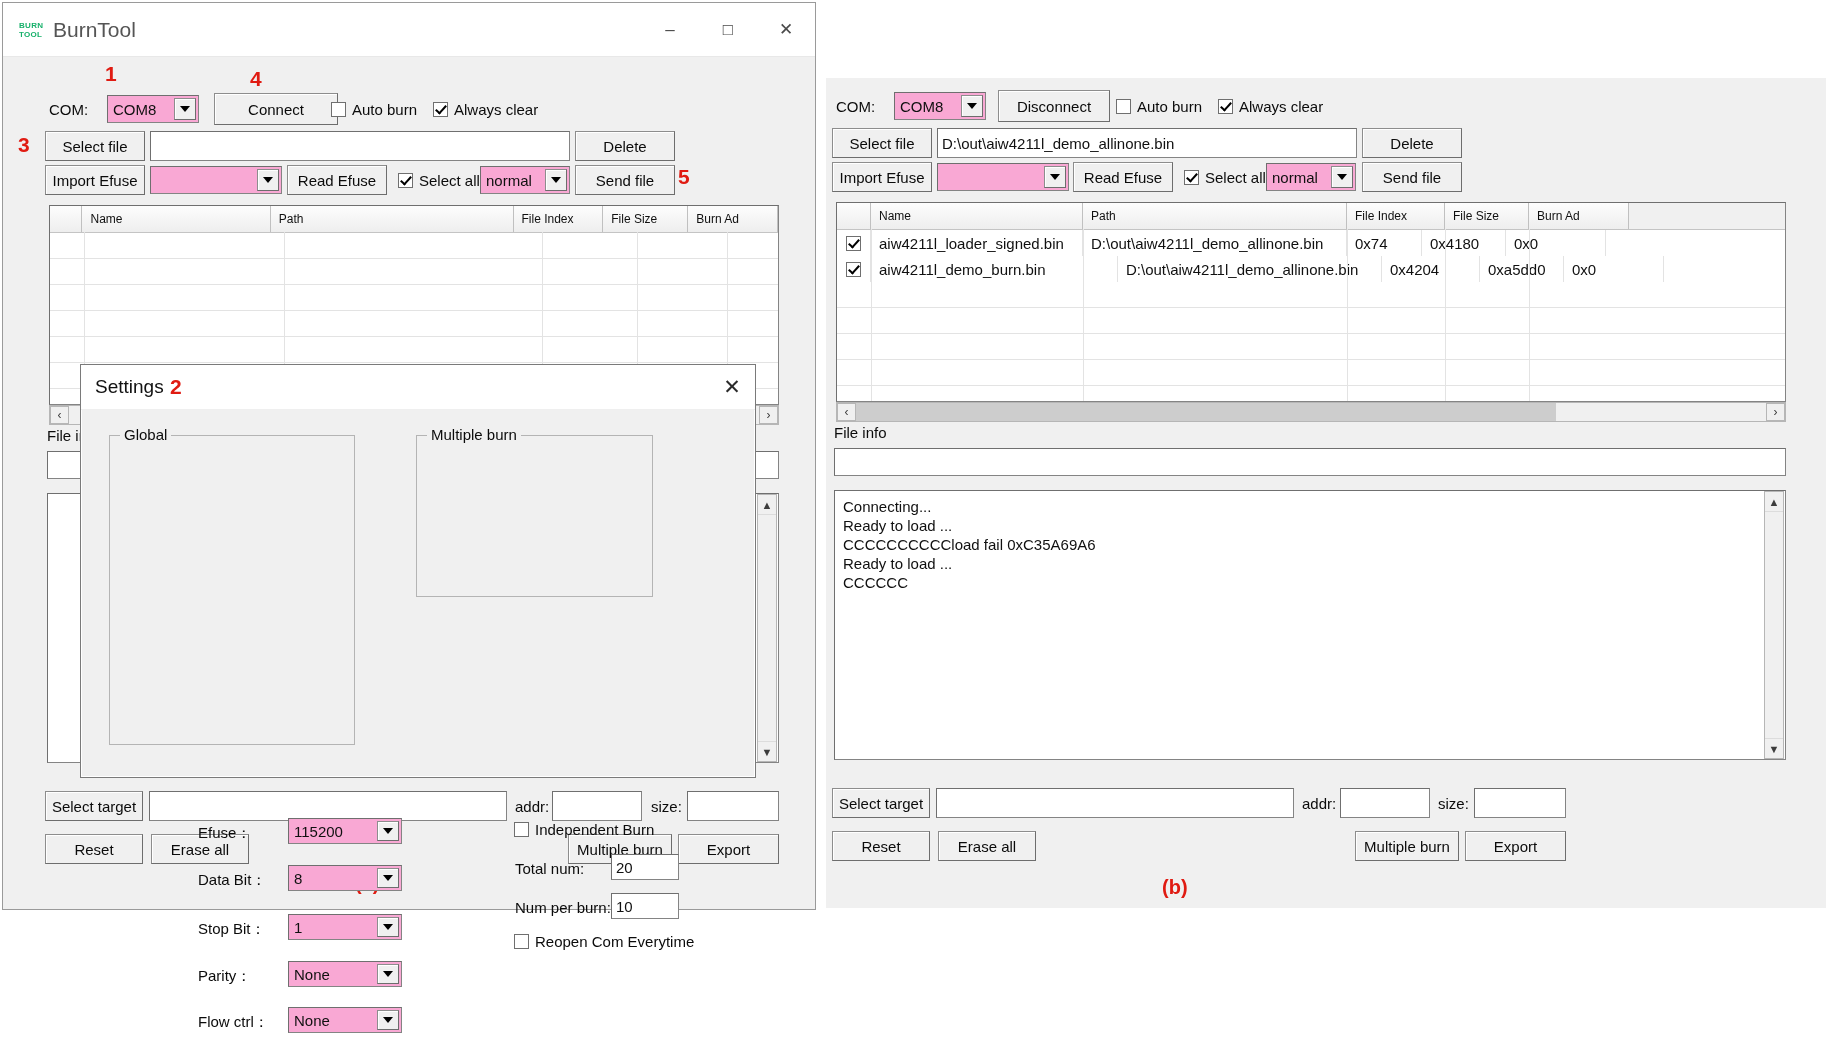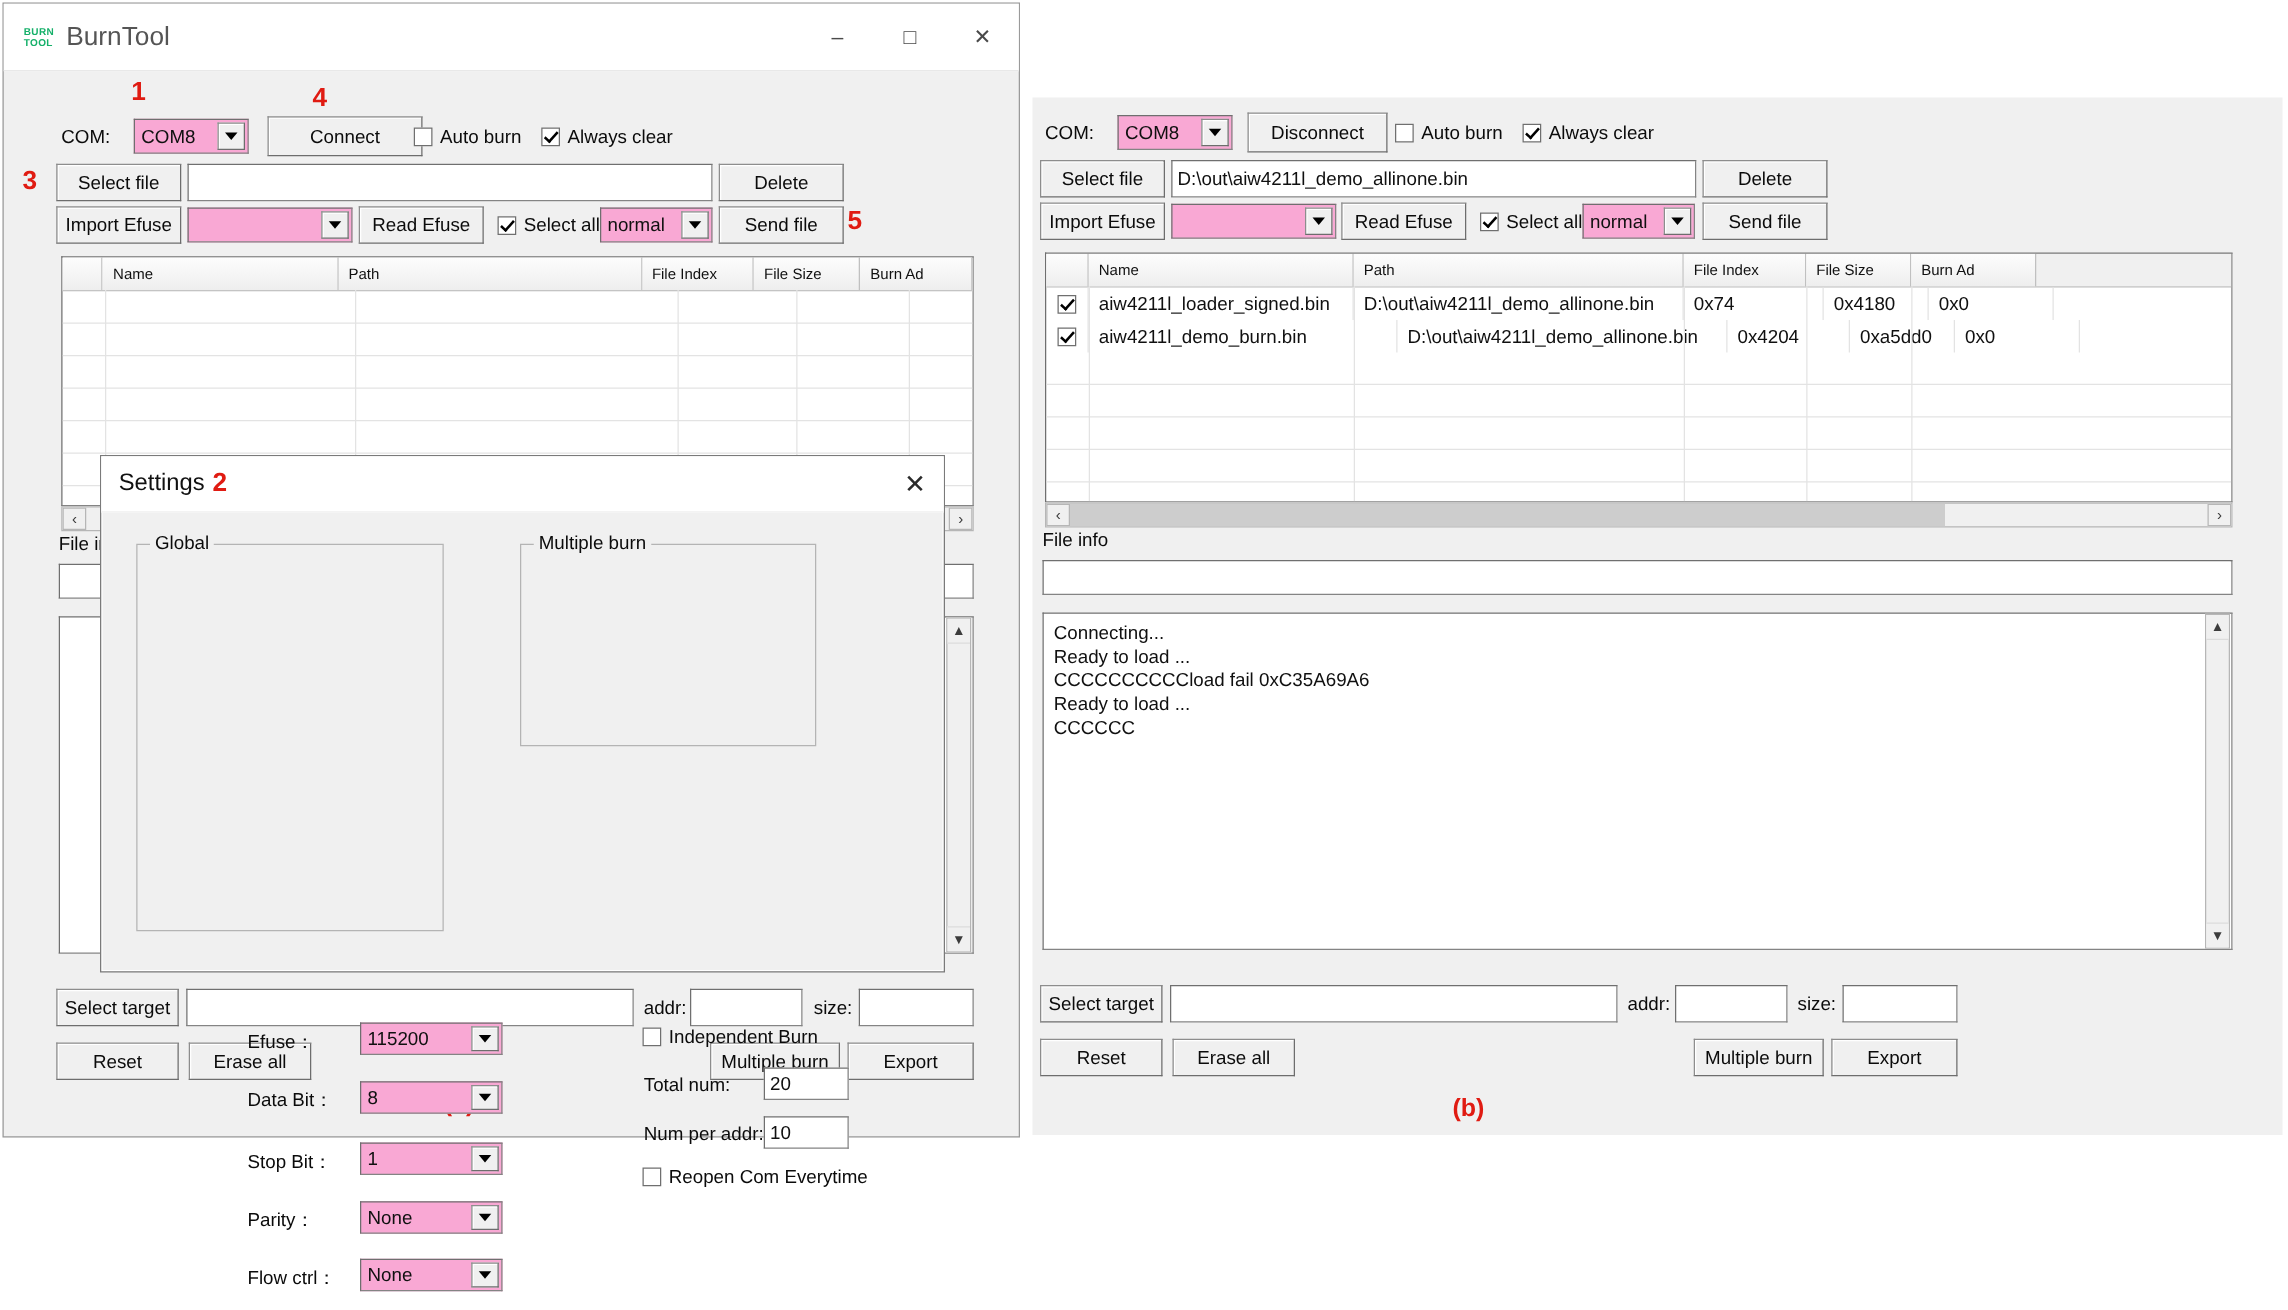--- a/index.html
+++ b/index.html
@@ -320,7 +320,7 @@
     </div>
     <div class="cell" style="width:212px;">aiw4211l_loader_signed.bin</div>
     <div class="cell" style="width:264px;">D:\out\aiw4211l_demo_allinone.bin</div>
-    <div class="cell" style="width:112px;">0x74</div>
+    <div class="cell" style="width:75px;">0x74</div>
     <div class="cell" style="width:84px;">0x4180</div>
     <div class="cell" style="width:100px;">0x0</div>
   </div>

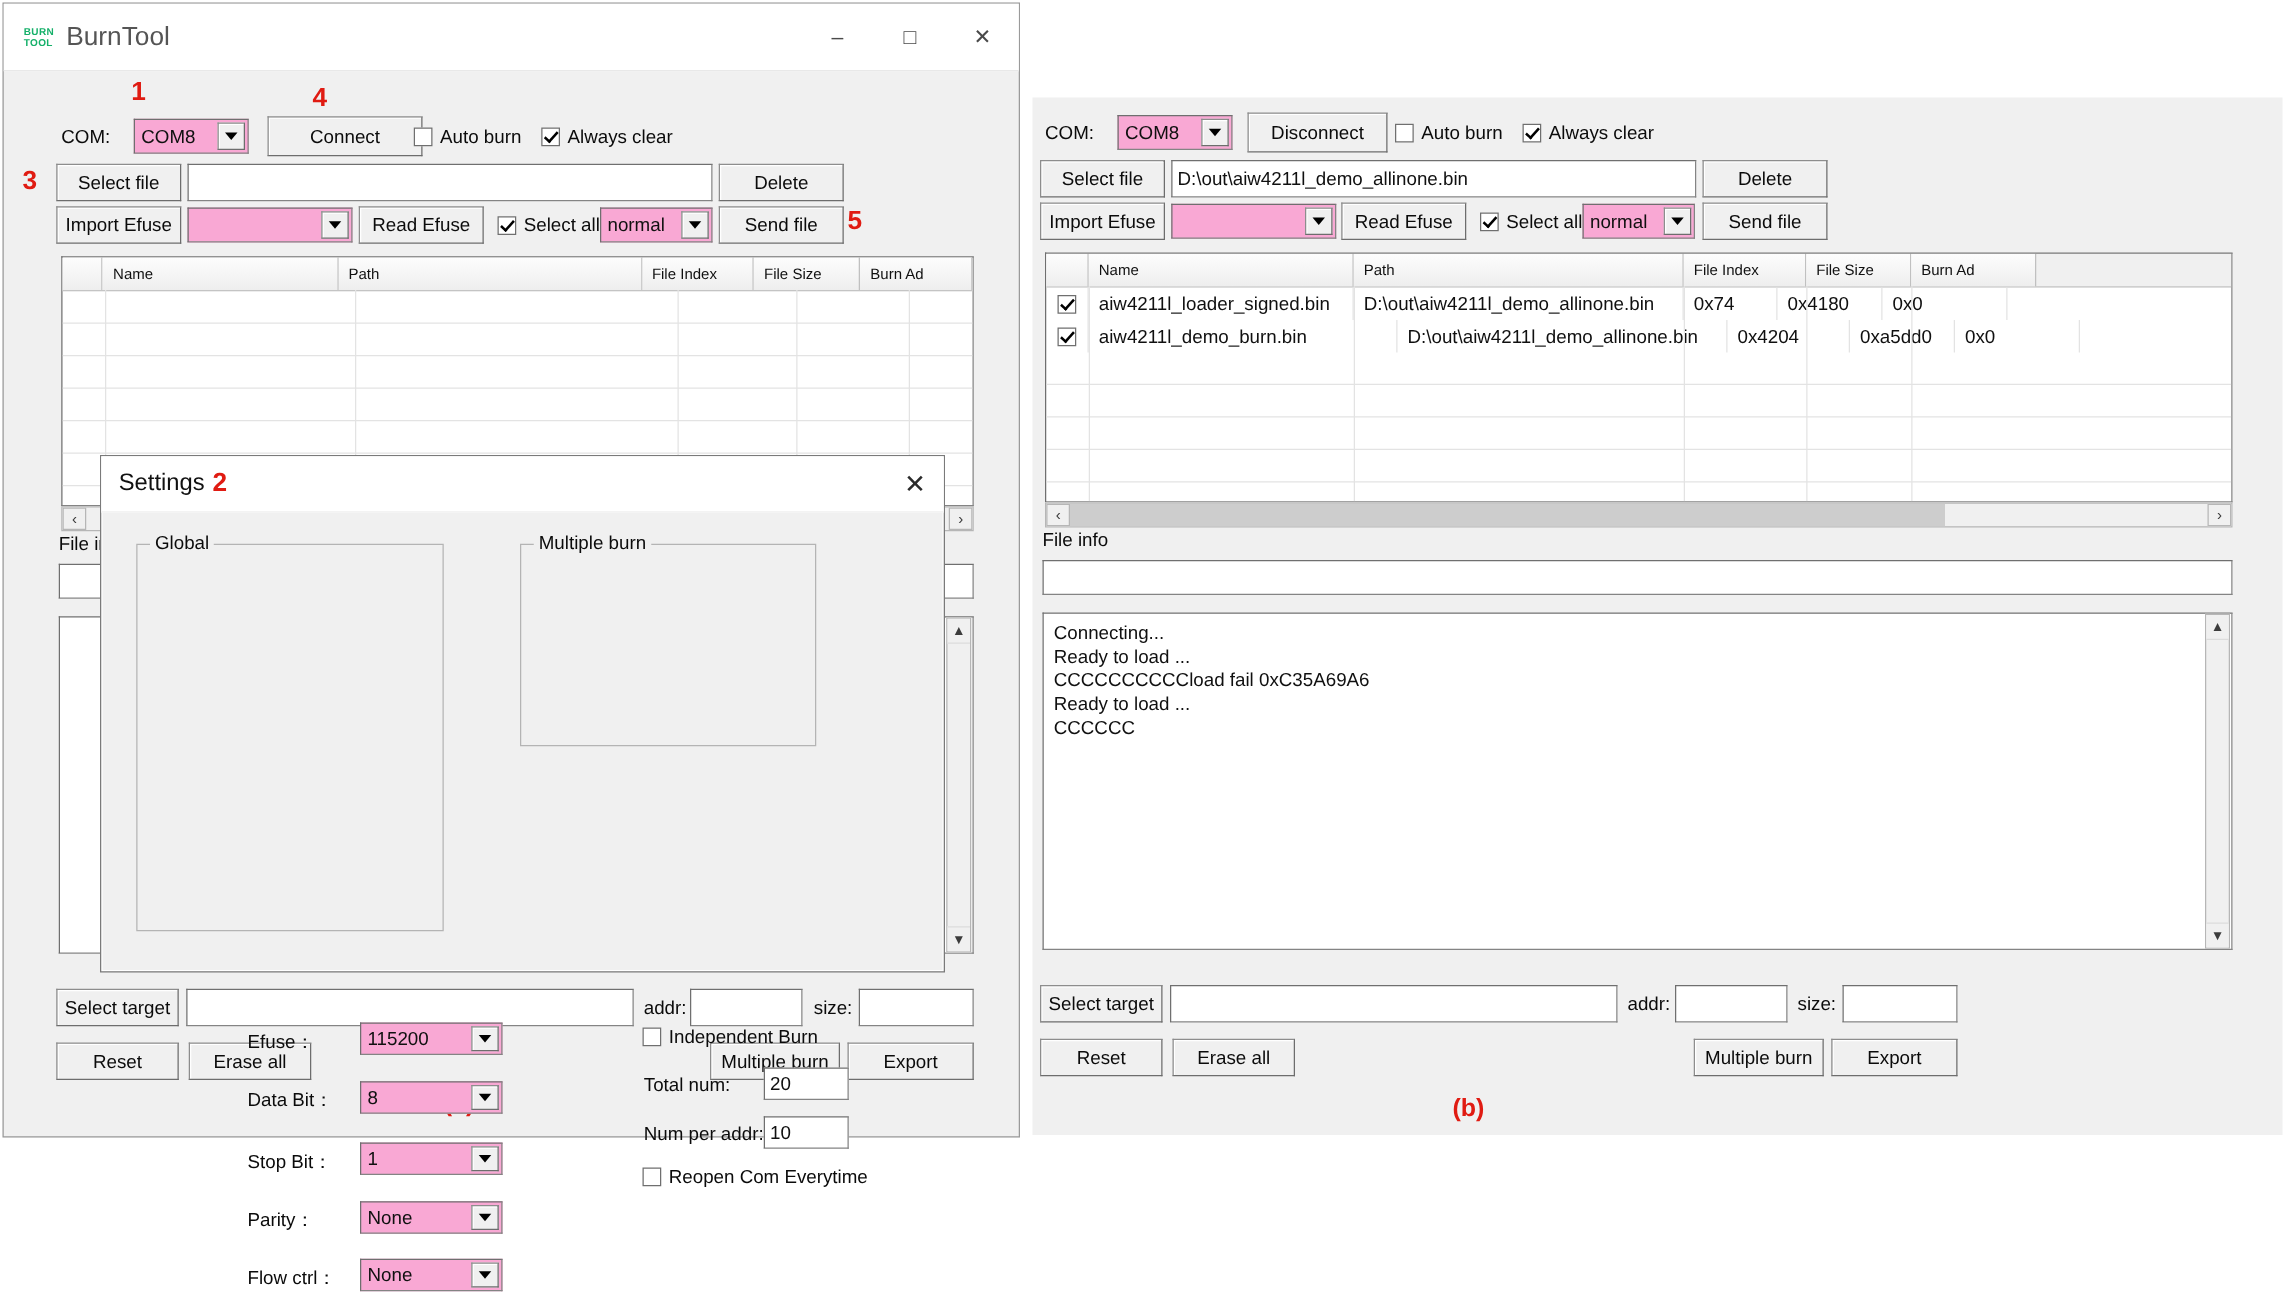--- a/index.html
+++ b/index.html
@@ -247,7 +247,7 @@
   <div class="lbl" style="position:absolute;left:434px;top:495px;">Total num:</div>
   <div class="fld" style="position:absolute;left:530px;top:489px;width:68px;height:26px;">20</div>
 
-  <div class="lbl" style="position:absolute;left:434px;top:534px;">Num per addr:</div>
+  <div class="lbl" style="position:absolute;left:434px;top:534px;">Num per burn:</div>
   <div class="fld" style="position:absolute;left:530px;top:528px;width:68px;height:26px;">10</div>
 
   <div class="cb" style="position:absolute;left:433px;top:568px;">

